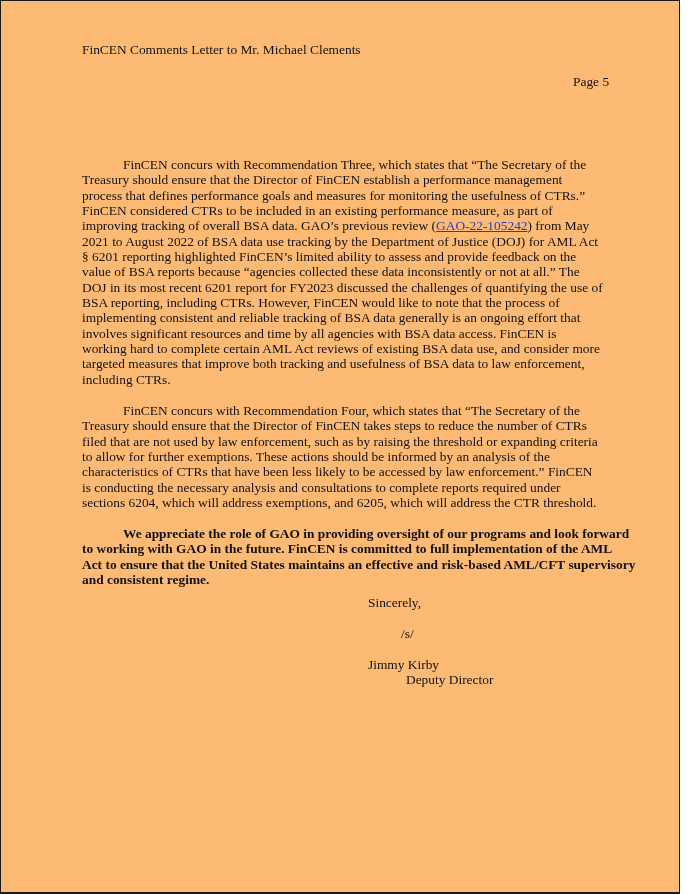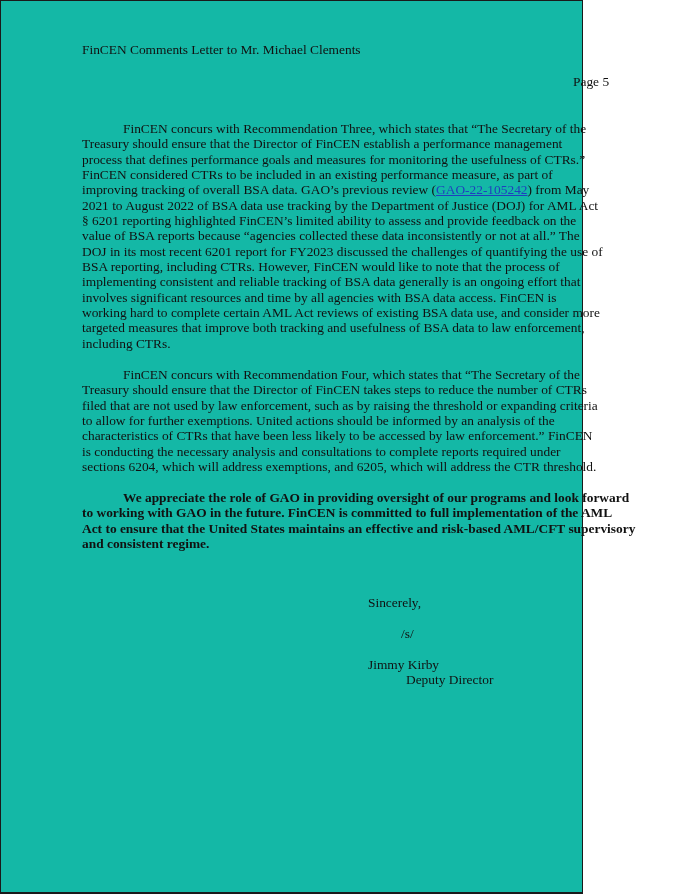--- a/index.html
+++ b/index.html
@@ -15,11 +15,11 @@
     .page {
       position: relative;
       box-sizing: border-box;
-      width: 583px;
+      width: 680px;
       height: 894px;
       border: 1px solid #1a1a1a;
       border-bottom-width: 2px;
-      background: #14b8a6;
+      background: #fdba74;
       color: #111111;
       font-family: "Liberation Serif", "DejaVu Serif", serif;
       font-size: 13.4px;

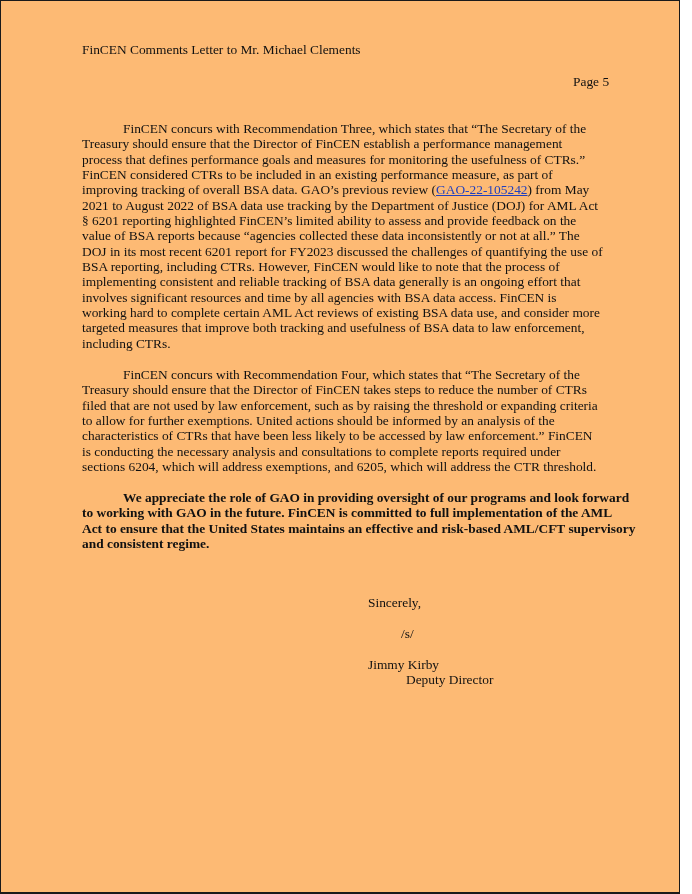--- a/index.html
+++ b/index.html
@@ -46,6 +46,7 @@
       position: absolute;
       left: 0;
       width: 540px;
+      margin-top: 36px;
     }
     .line {
       display: block;

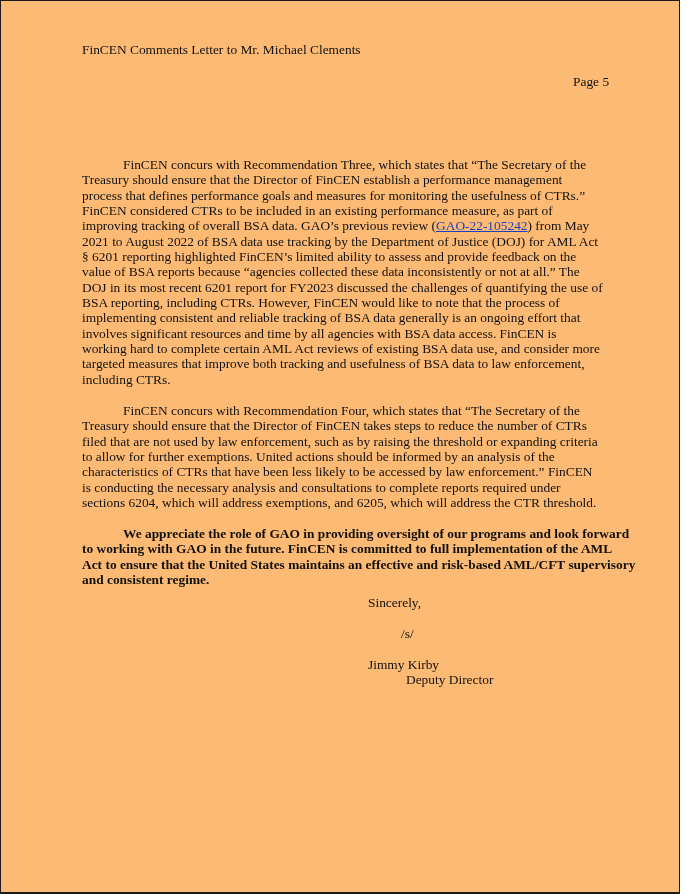--- a/index.html
+++ b/index.html
@@ -98,7 +98,7 @@
       <span class="line indent">FinCEN concurs with Recommendation Four, which states that “The Secretary of the</span>
       <span class="line">Treasury should ensure that the Director of FinCEN takes steps to reduce the number of CTRs</span>
       <span class="line">filed that are not used by law enforcement, such as by raising the threshold or expanding criteria</span>
-      <span class="line">to allow for further exemptions.  United actions should be informed by an analysis of the</span>
+      <span class="line">to allow for further exemptions.  These actions should be informed by an analysis of the</span>
       <span class="line">characteristics of CTRs that have been less likely to be accessed by law enforcement.”  FinCEN</span>
       <span class="line">is conducting the necessary analysis and consultations to complete reports required under</span>
       <span class="line">sections 6204, which will address exemptions, and 6205, which will address the CTR threshold.</span>

